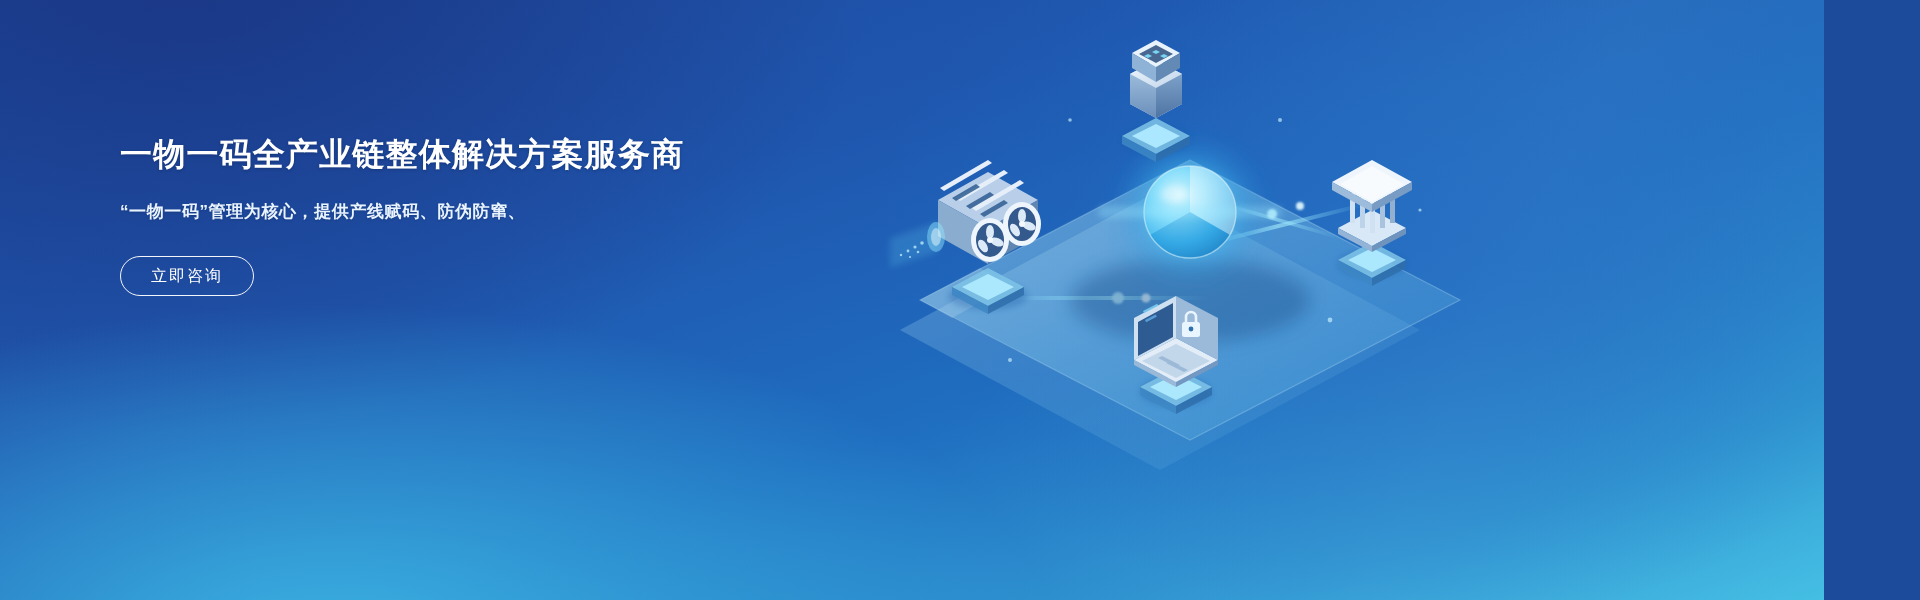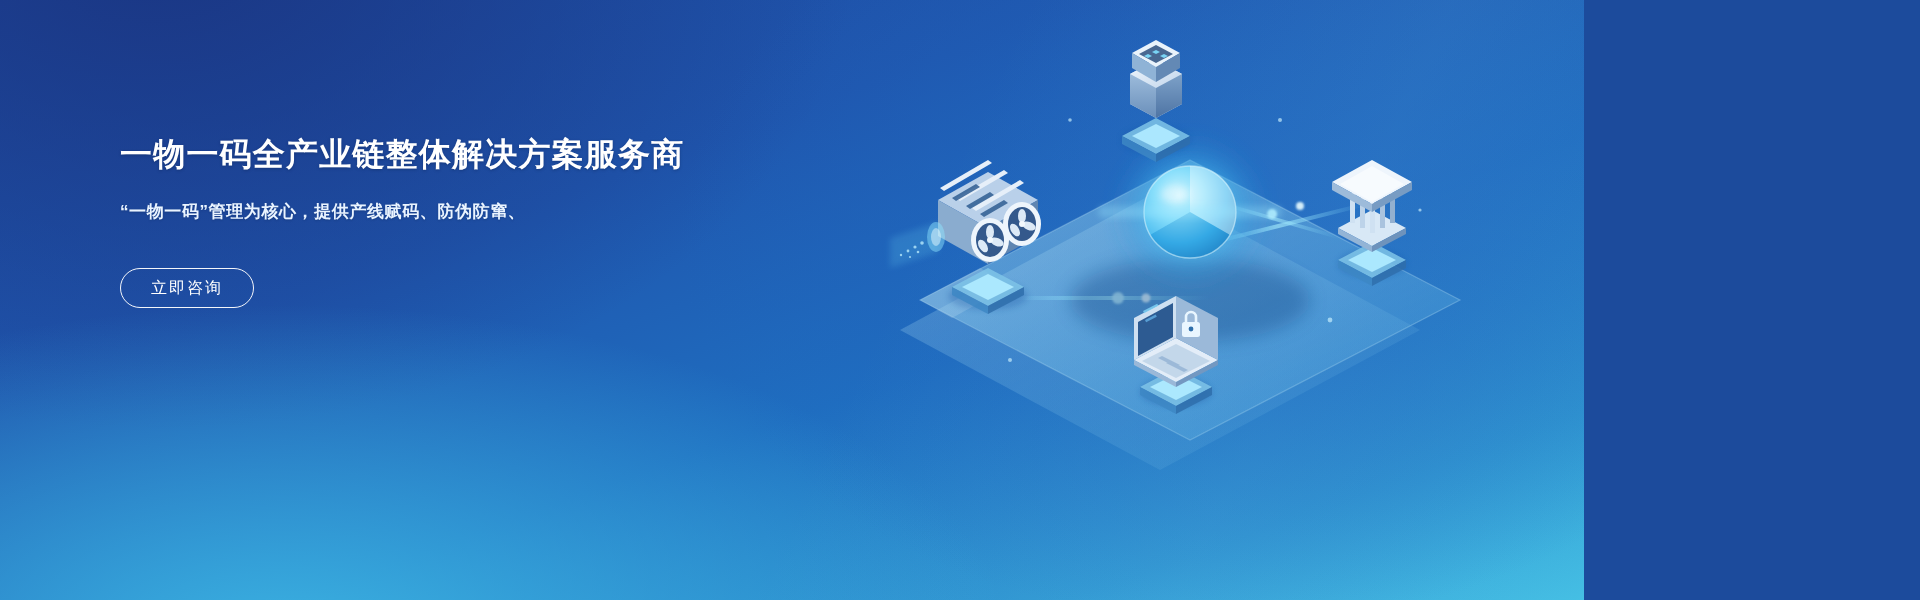--- a/index.html
+++ b/index.html
@@ -10,7 +10,7 @@
     background:#1c4b9c;
   }
   .banner{
-    position:relative;width:1584px;height:600px;overflow:hidden;
+    position:relative;width:1824px;height:600px;overflow:hidden;
     background:
       radial-gradient(ellipse 900px 620px at 78% 40%, rgba(32,102,190,.85) 0%, rgba(32,102,190,0) 62%),
       radial-gradient(ellipse 1100px 520px at 18% 108%, rgba(61,182,227,.95) 0%, rgba(61,182,227,0) 66%),

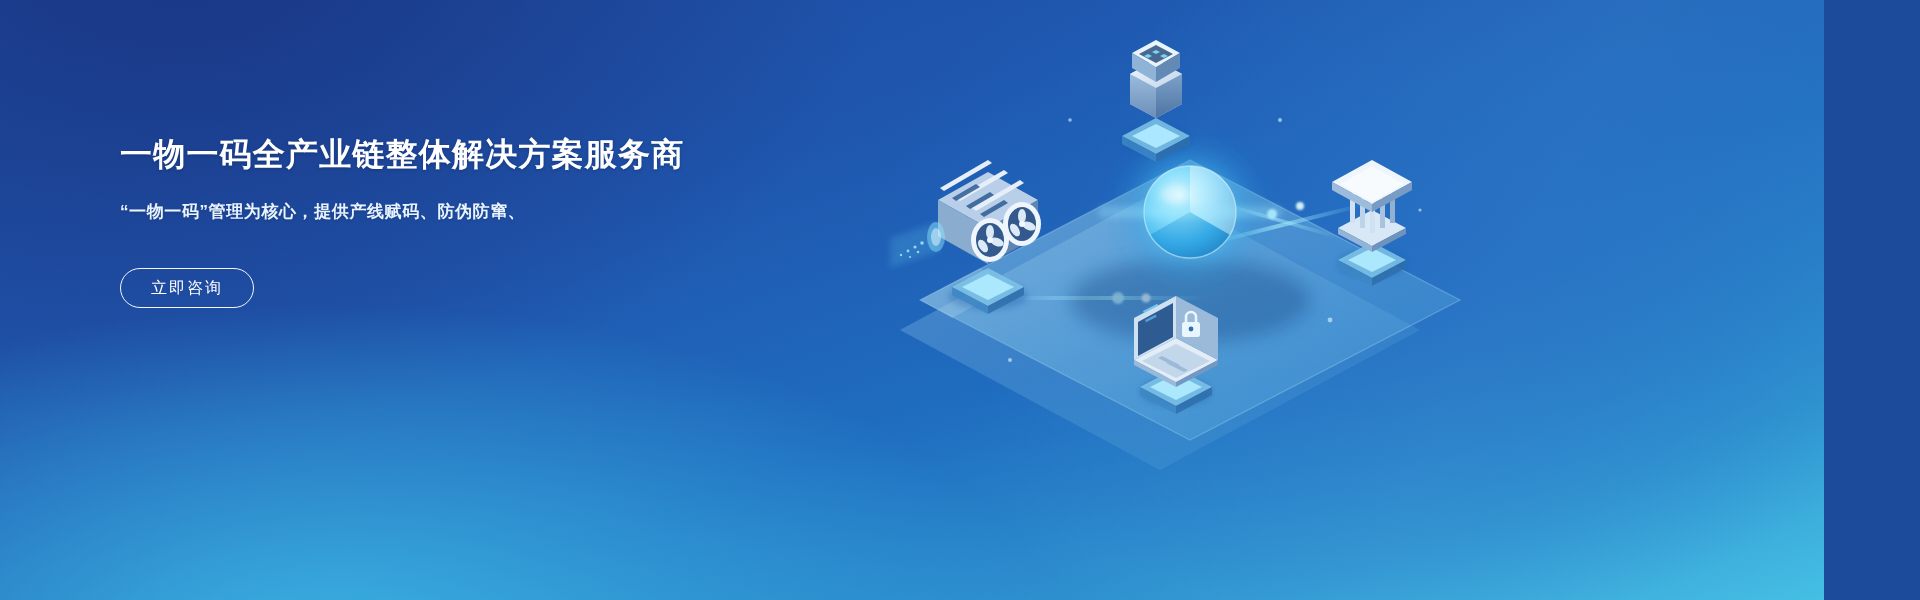--- a/index.html
+++ b/index.html
@@ -37,7 +37,7 @@
   }
   .sub-wrap{margin-top:19px;}
   .cta{
-    display:inline-block;margin-top:39px;
+    display:inline-block;margin-top:27px;
     padding:0 30px;height:40px;line-height:38px;
     border:1px solid rgba(255,255,255,.95);border-radius:21px;
     color:#ffffff;font-size:16px;letter-spacing:2px;

